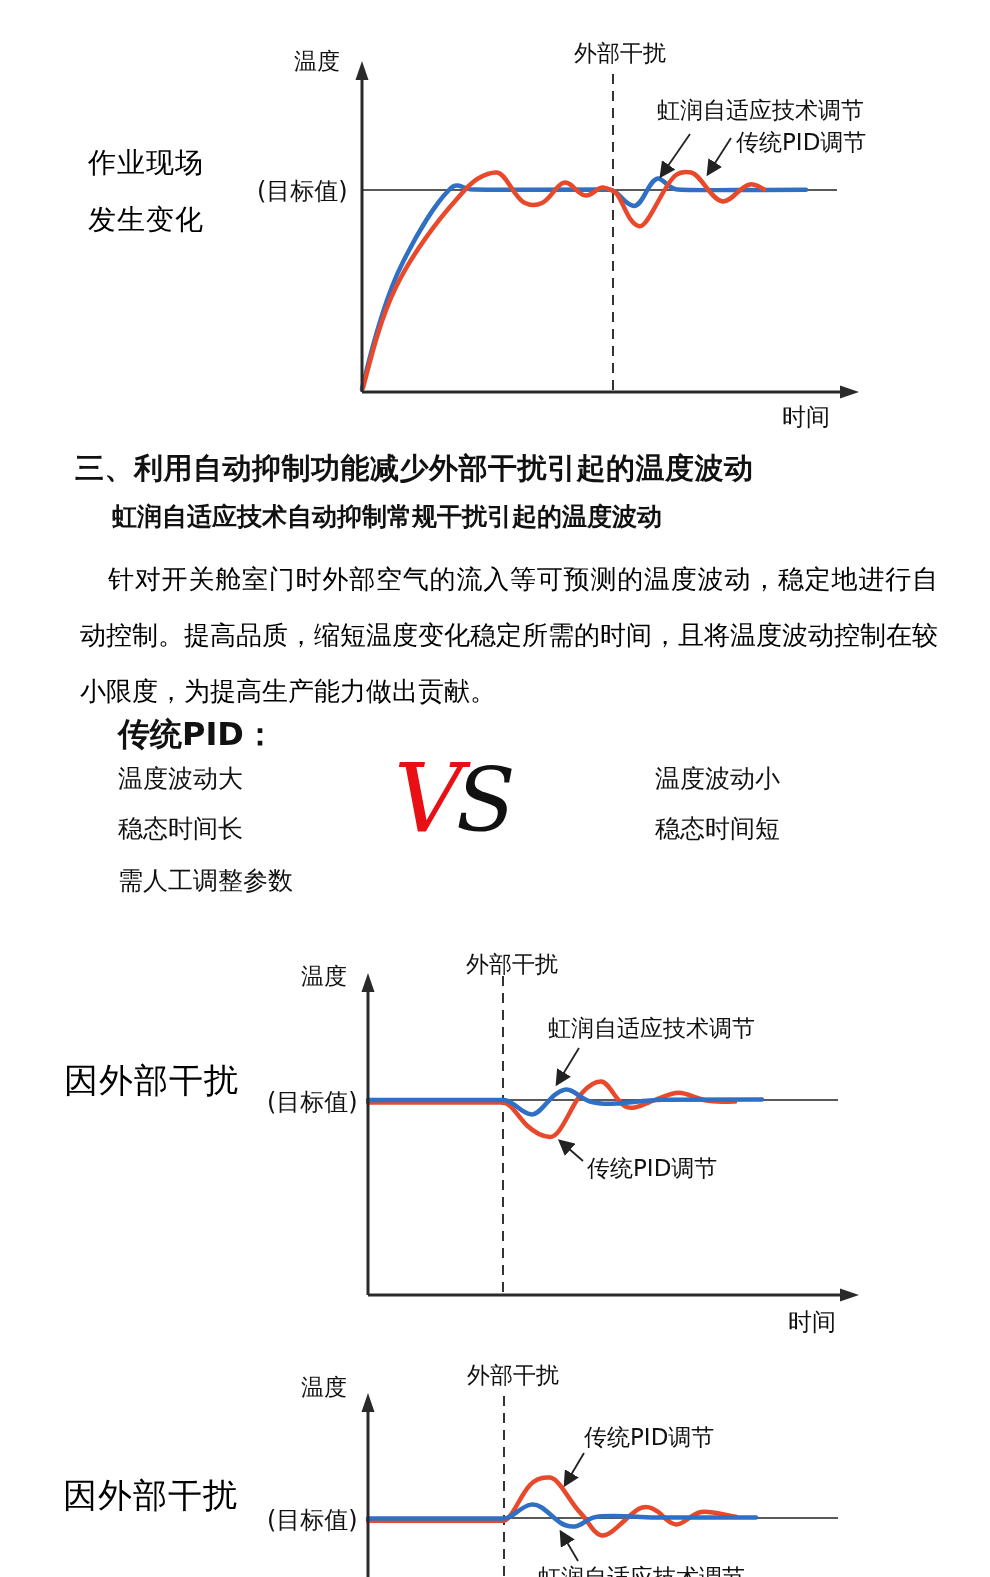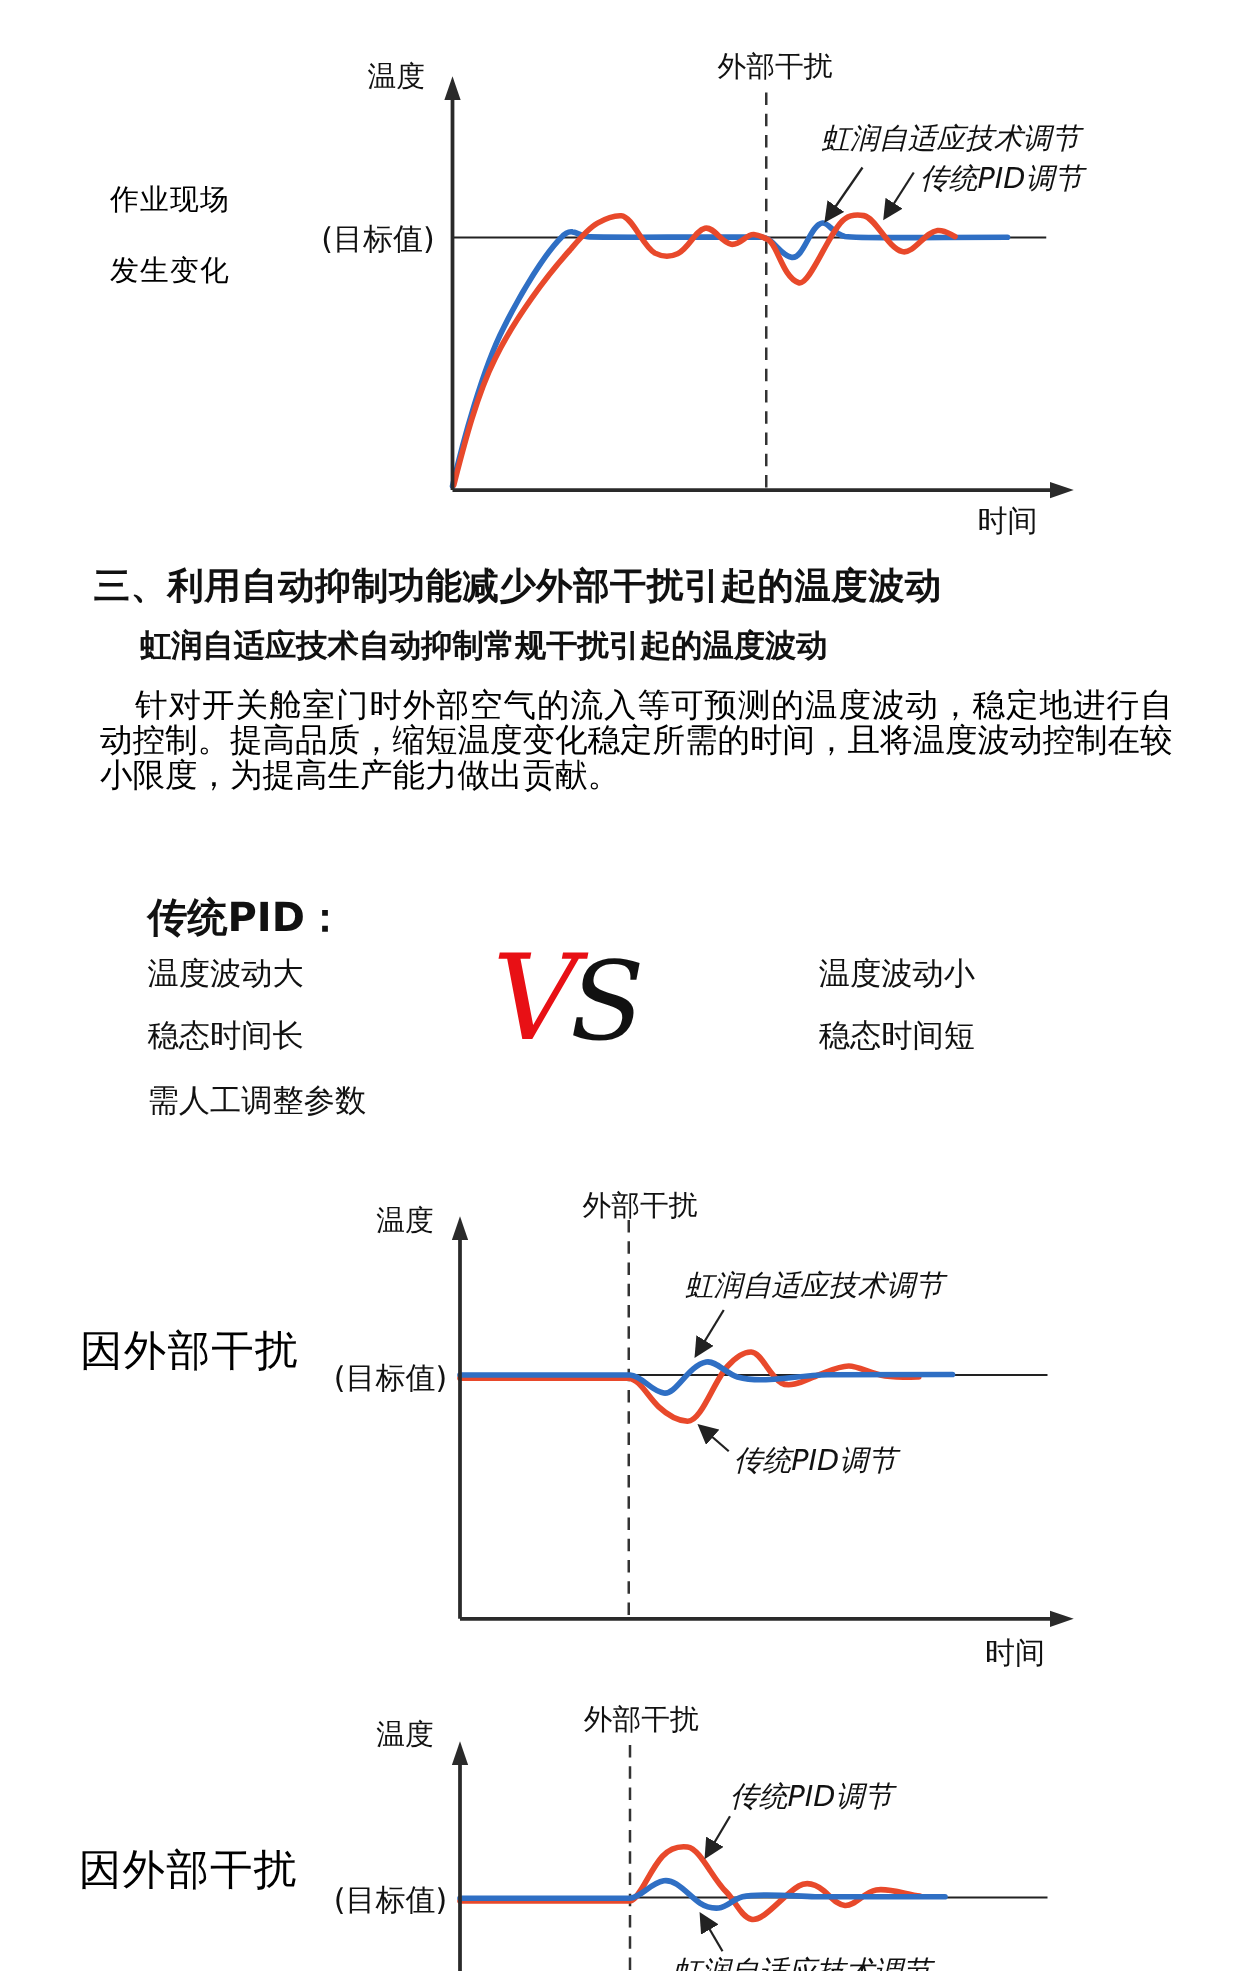--- a/index.html
+++ b/index.html
@@ -10,7 +10,7 @@
   .axis-lbl{font-size:23px;}
   .target-lbl{font-size:24px;}
   .time-lbl{font-size:24px;text-align:right;}
-  .curve-lbl{font-size:23px;font-style:italic;}
+  .curve-lbl{font-size:23px;}
   .side-lbl{font-size:23px;color:#000;letter-spacing:1px;}
   .heading{font-size:29px;font-weight:bold;letter-spacing:0.5px;}
   .subheading{font-size:25px;font-weight:bold;}

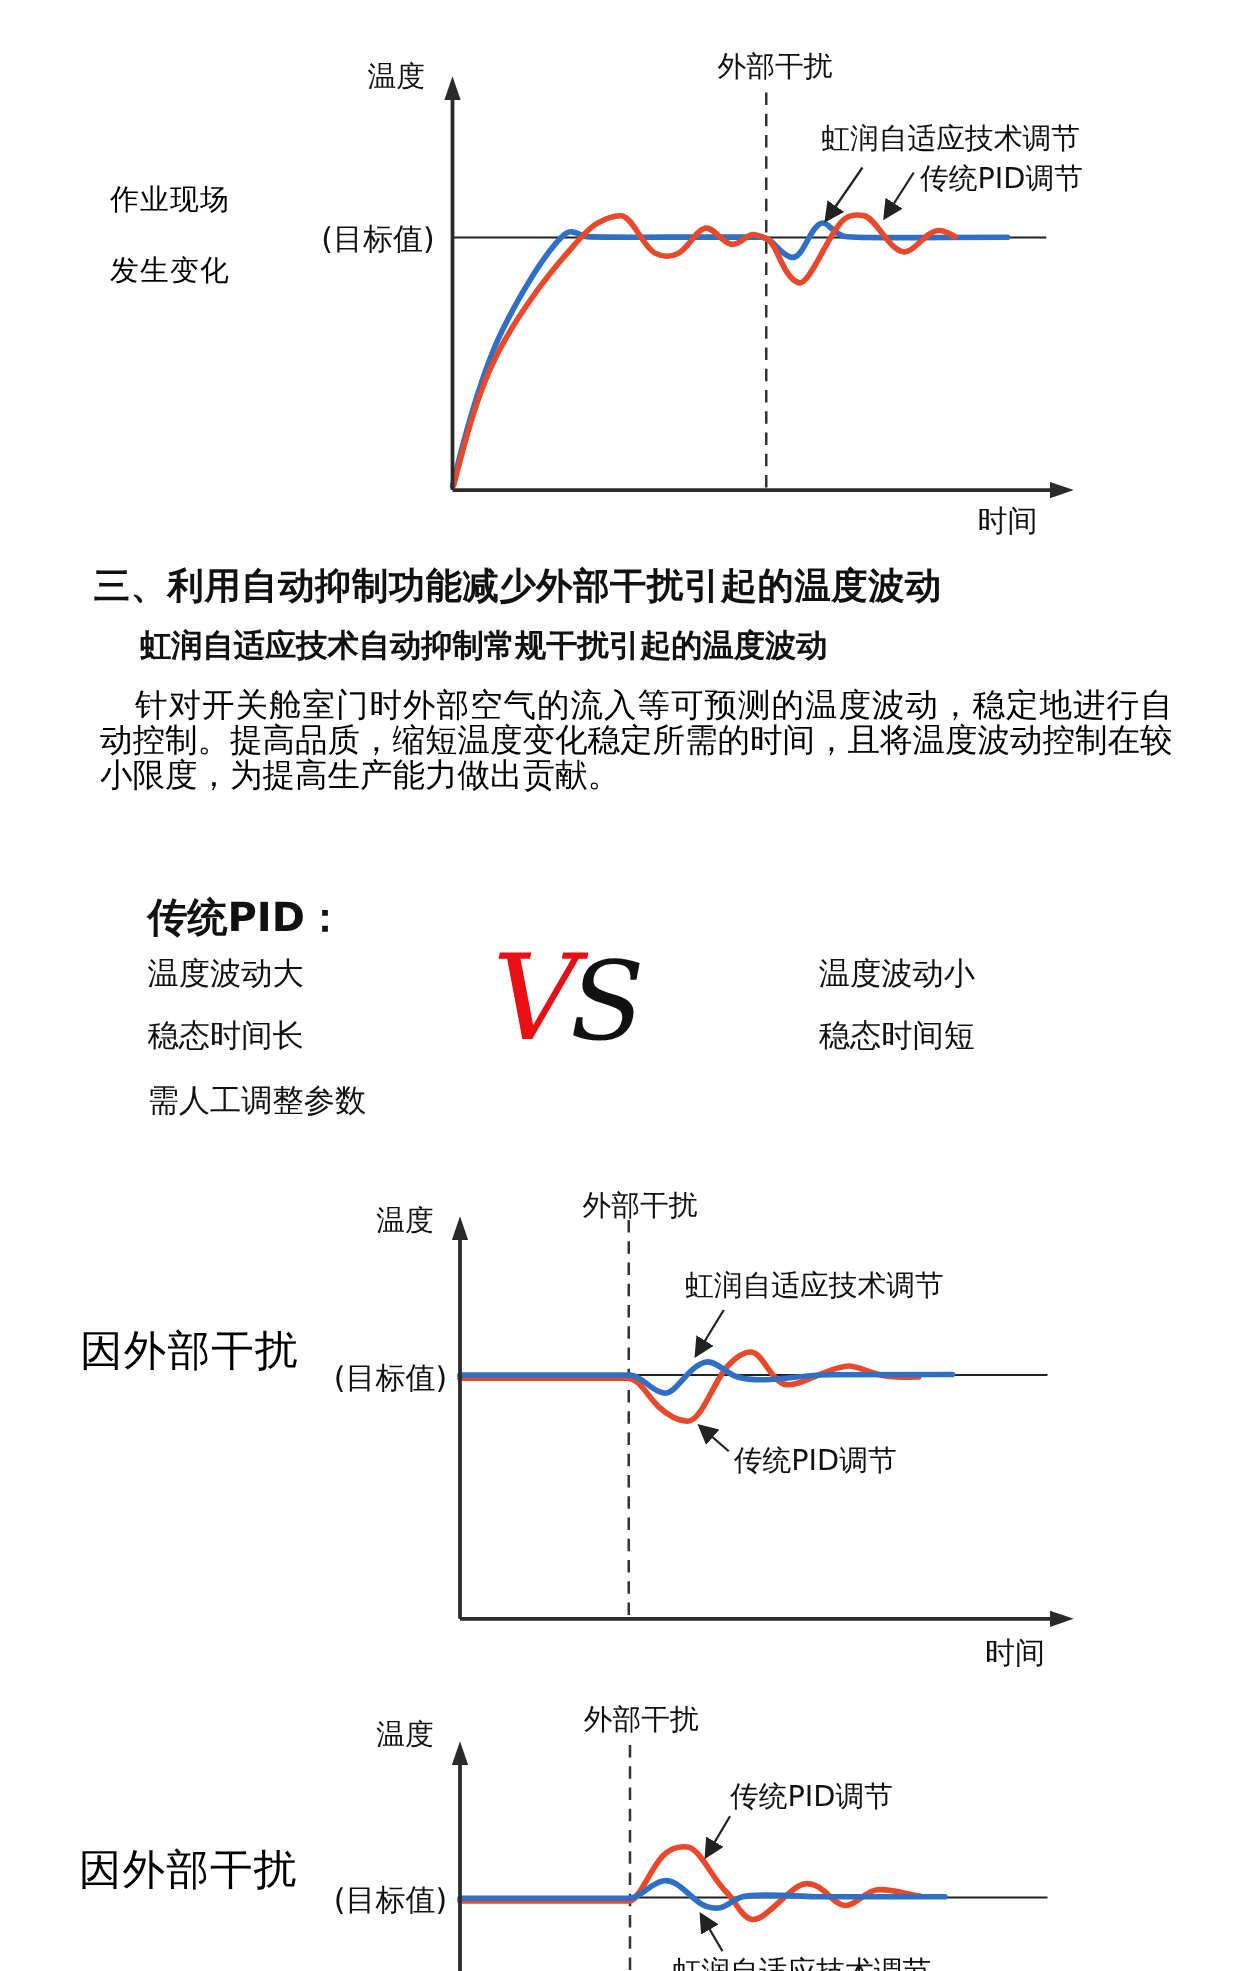--- a/index.html
+++ b/index.html
@@ -11,7 +11,7 @@
   .target-lbl{font-size:24px;}
   .time-lbl{font-size:24px;text-align:right;}
   .curve-lbl{font-size:23px;}
-  .side-lbl{font-size:23px;color:#000;letter-spacing:1px;}
+  .side-lbl{font-size:28px;color:#000;letter-spacing:1px;}
   .heading{font-size:29px;font-weight:bold;letter-spacing:0.5px;}
   .subheading{font-size:25px;font-weight:bold;}
   .para{position:absolute;left:80px;top:551px;width:858px;font-size:26px;line-height:28px;

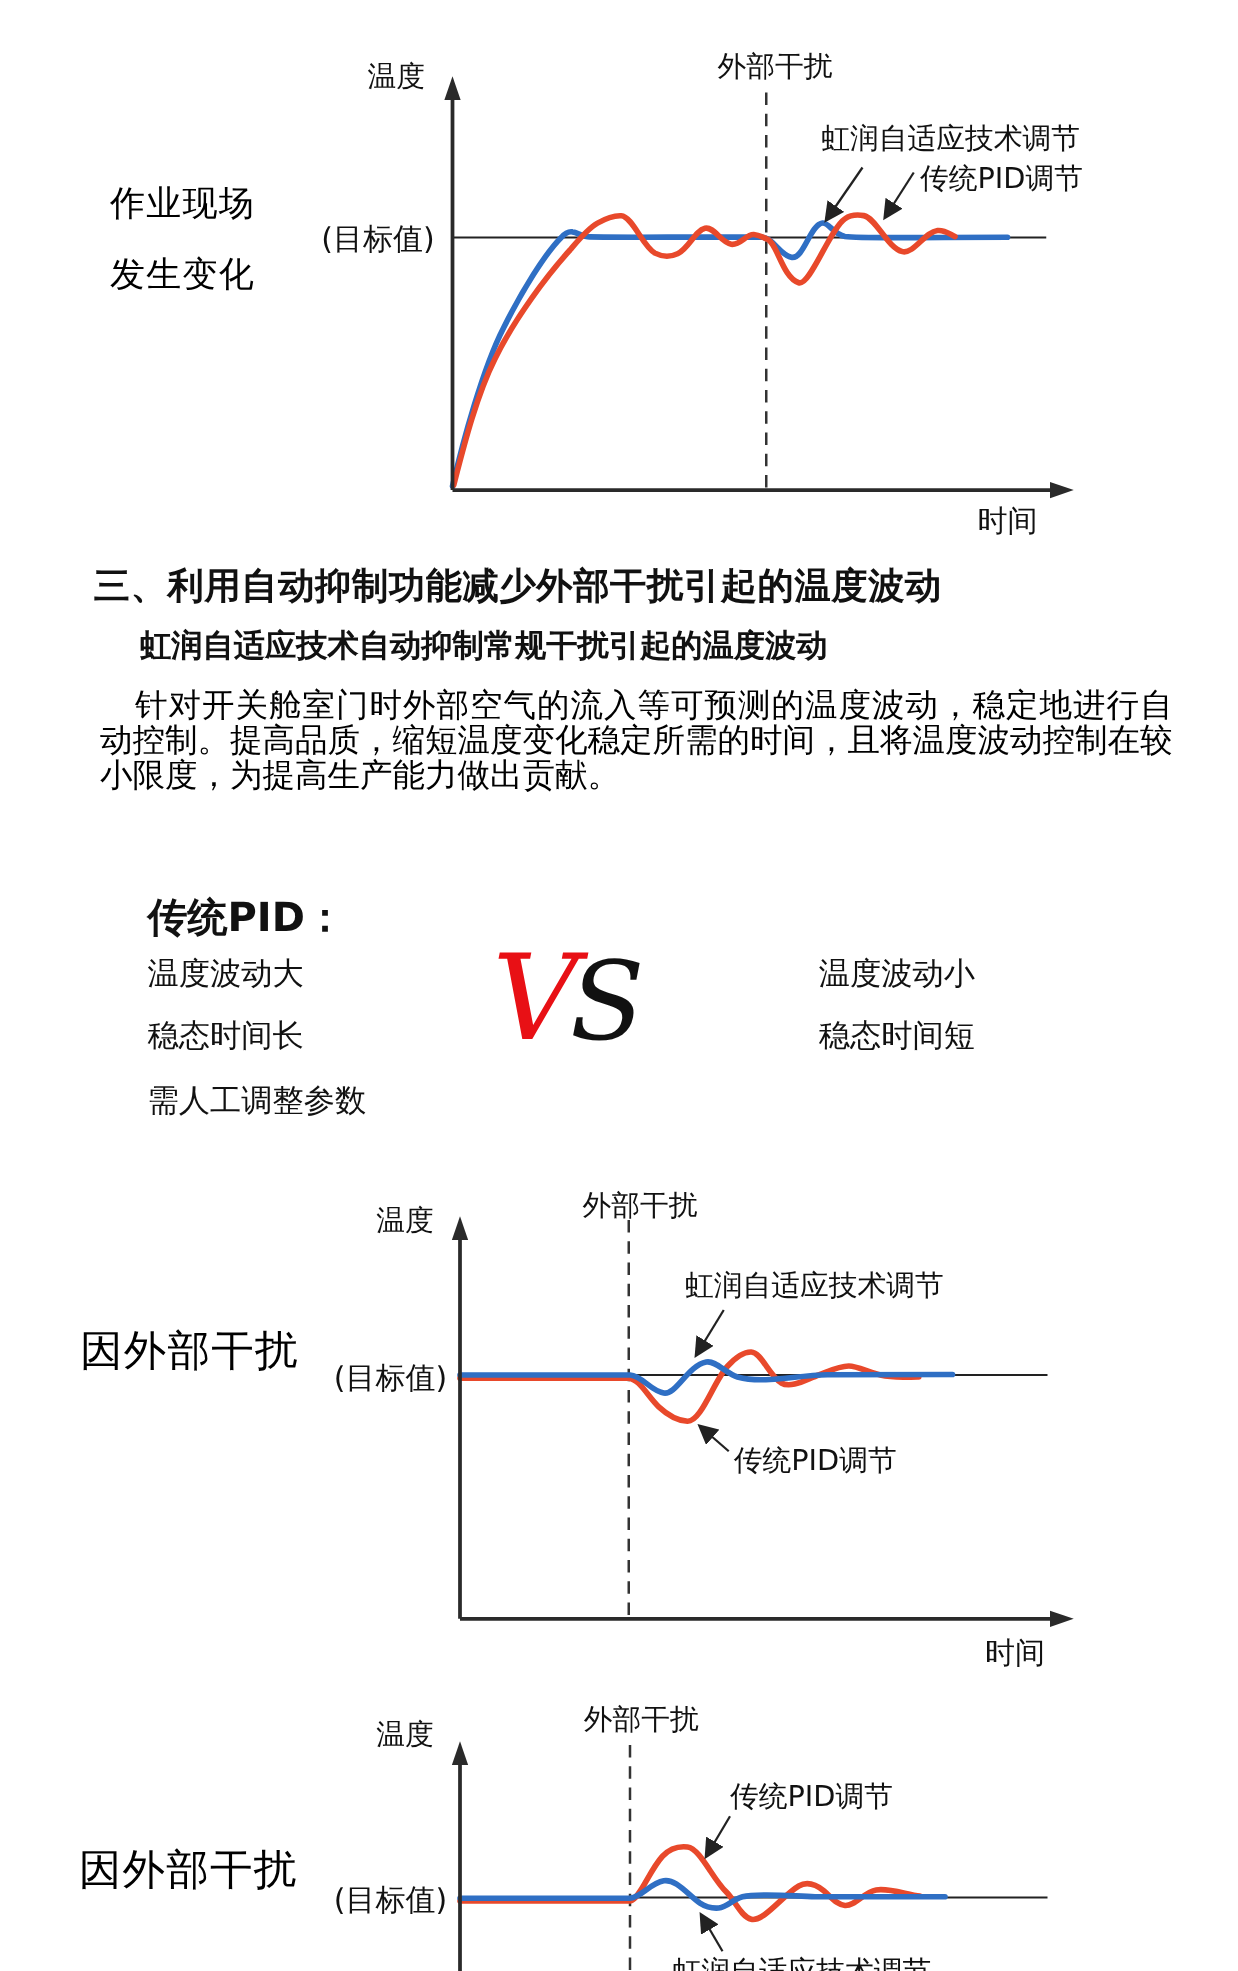--- a/index.html
+++ b/index.html
@@ -14,7 +14,7 @@
   .side-lbl{font-size:28px;color:#000;letter-spacing:1px;}
   .heading{font-size:29px;font-weight:bold;letter-spacing:0.5px;}
   .subheading{font-size:25px;font-weight:bold;}
-  .para{position:absolute;left:80px;top:551px;width:858px;font-size:26px;line-height:28px;
+  .para{position:absolute;left:80px;top:551px;width:858px;font-size:26px;line-height:56px;
         text-indent:28px;text-align:justify;color:#000;}
   .comp-title{font-size:32px;font-weight:bold;}
   .comp-item{font-size:25px;}

